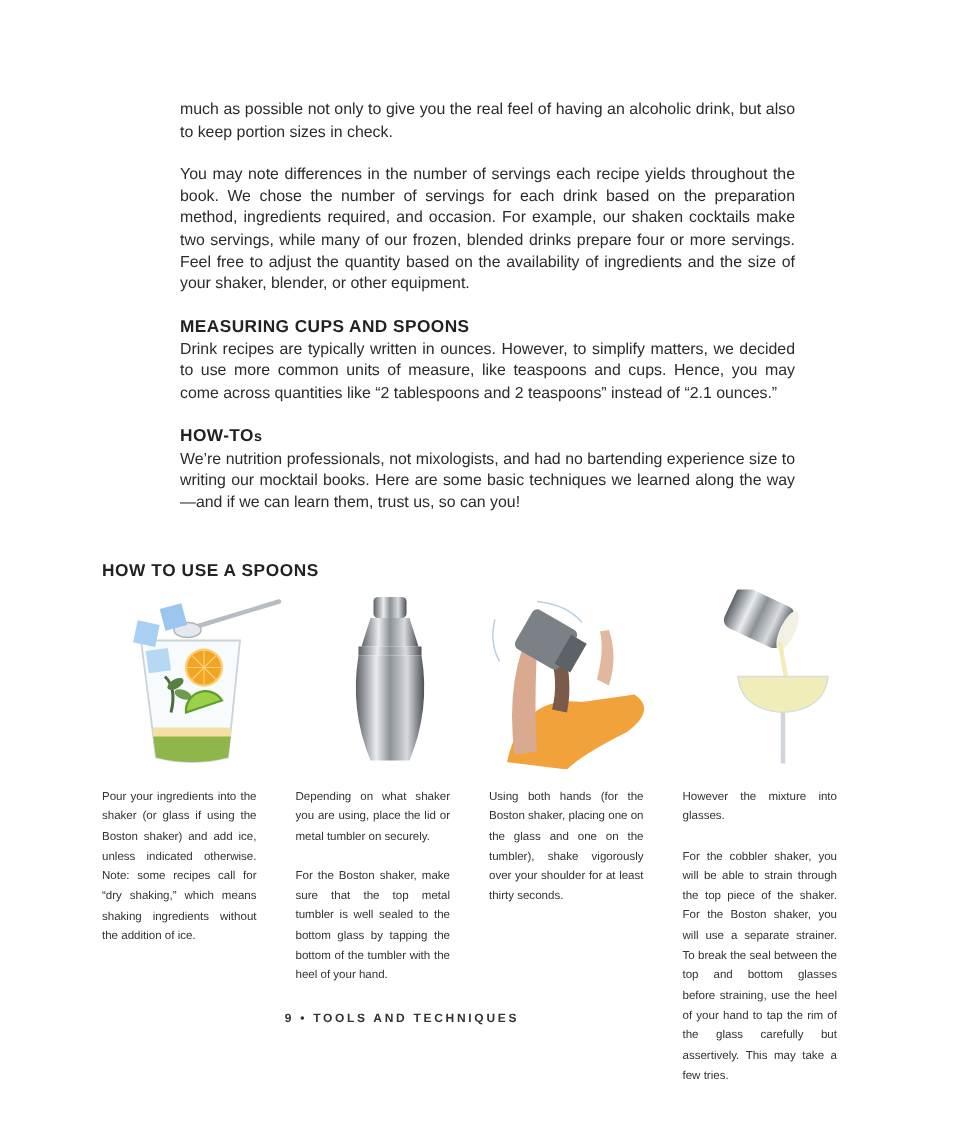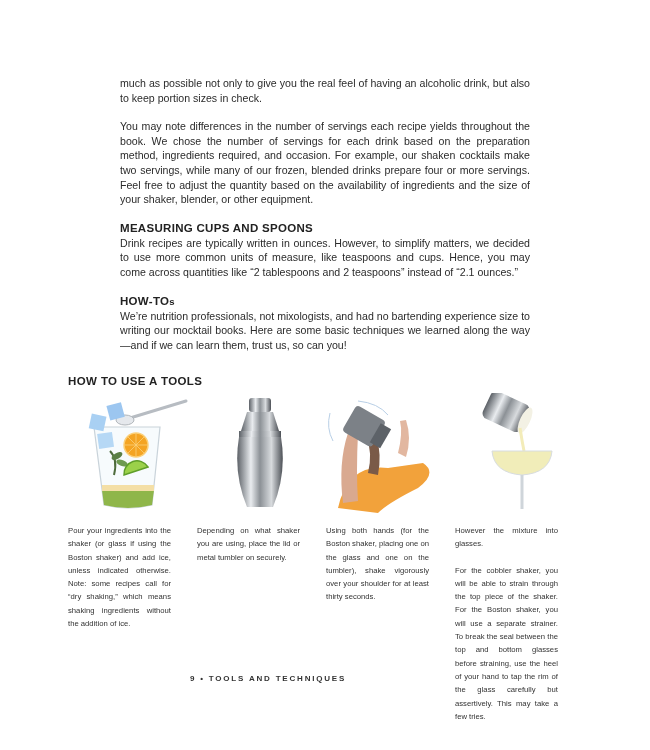--- a/index.html
+++ b/index.html
@@ -5,7 +5,7 @@
   html, body { margin: 0; padding: 0; background: #ffffff; }
   body { width: 650px; height: 750px; position: relative; overflow: hidden;
          font-family: "Liberation Sans", sans-serif; color: #2b2b2b; }
-  .intro { position: absolute; left: 120px; top: 76px; width: 410px;
+  .intro { position: absolute; left: 120px; top: 66px; width: 410px;
            font-size: 10.6px; line-height: 14.6px; text-align: justify; }
   .intro p { margin: 0 0 14px 0; }
   .intro h3 { margin: 0; font-size: 11.5px; font-weight: bold; letter-spacing: 0.3px;

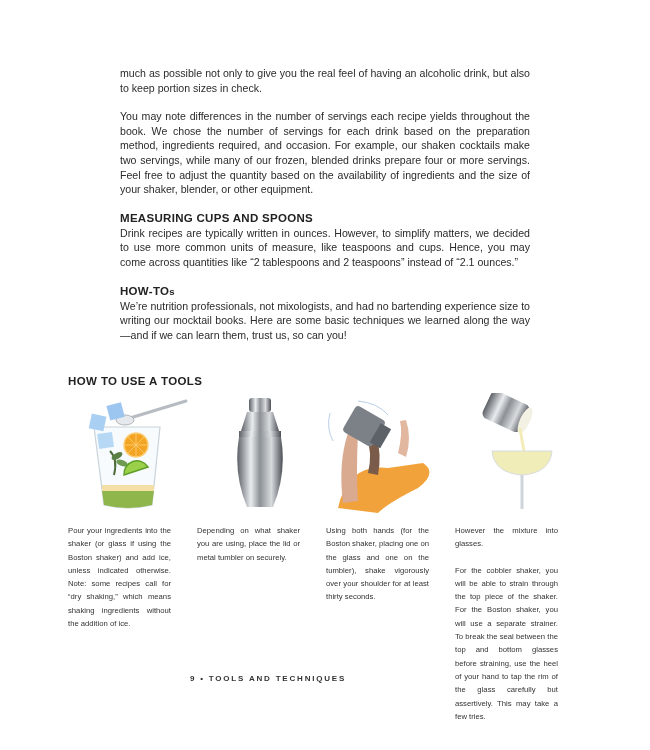--- a/index.html
+++ b/index.html
@@ -35,7 +35,7 @@
   <p>We’re nutrition professionals, not mixologists, and had no bartending experience size to writing our mocktail books. Here are some basic techniques we learned along the way—and if we can learn them, trust us, so can you!</p>
 </div>
 
-<div class="section-title">HOW TO USE A TOOLS</div>
+<div class="section-title">HOW TO USE A SPOONS</div>
 
 <svg class="illus" style="left:68px" viewBox="0 0 130 120">
   <line x1="62" y1="25" x2="118" y2="8" stroke="#b7bcc2" stroke-width="3" stroke-linecap="round"></line>

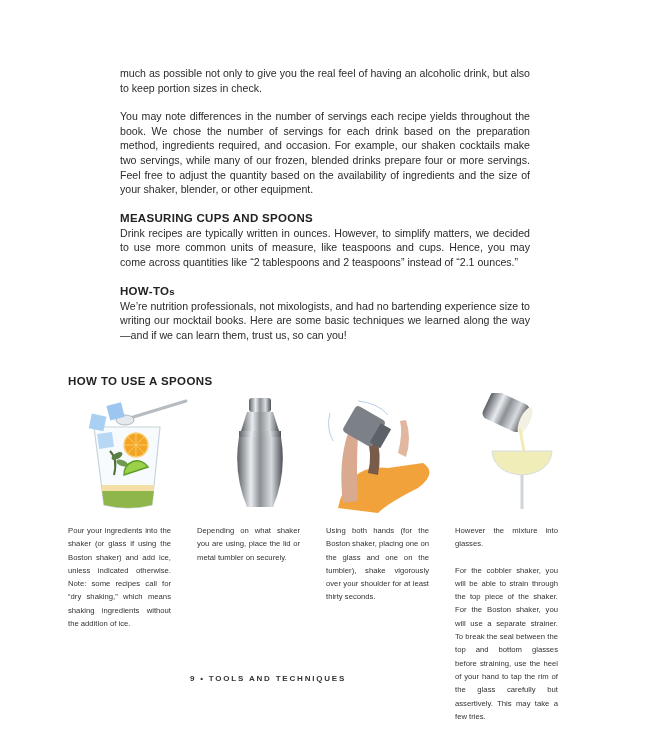--- a/index.html
+++ b/index.html
@@ -99,6 +99,7 @@
   </div>
   <div class="col">
     <p>Depending on what shaker you are using, place the lid or metal tumbler on securely.</p>
+    <p>For the Boston shaker, make sure that the top metal tumbler is well sealed to the bottom glass by tapping the bottom of the tumbler with the heel of your hand.</p>
   </div>
   <div class="col">
     <p>Using both hands (for the Boston shaker, placing one on the glass and one on the tumbler), shake vigorously over your shoulder for at least thirty seconds.</p>

